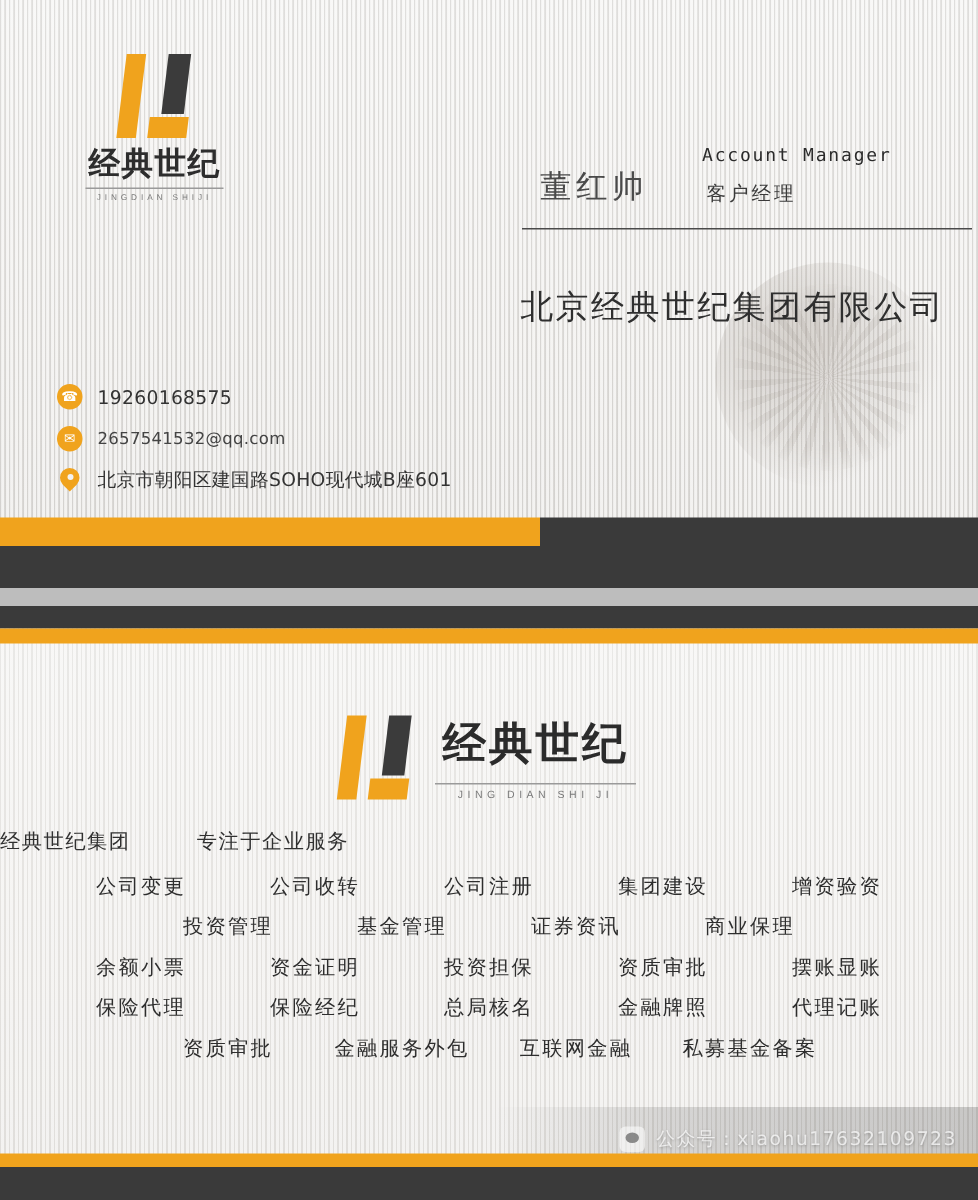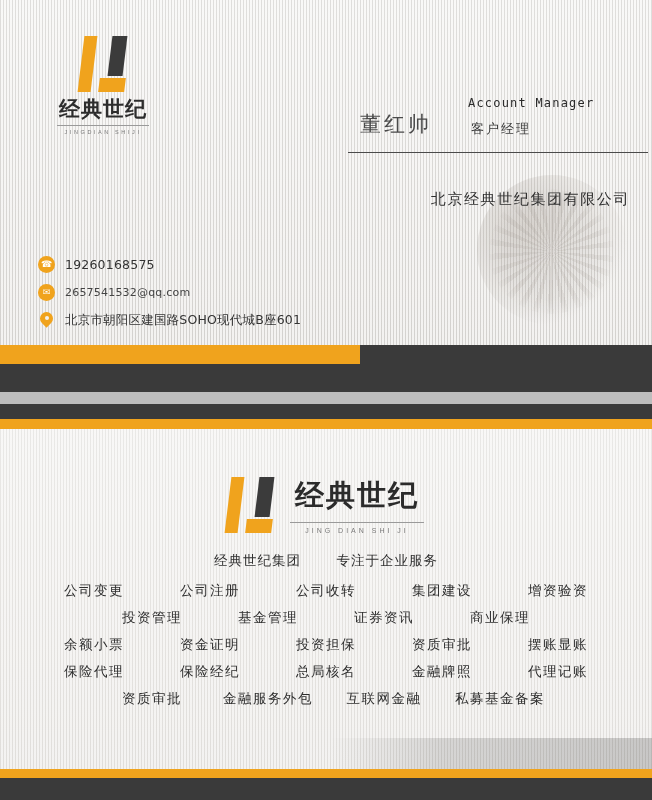--- a/index.html
+++ b/index.html
@@ -171,7 +171,7 @@
     box-sizing: border-box;
     text-align: right;
     font-family: "DejaVu Sans", sans-serif;
-    font-size: 15px;
+    font-size: 22px;
     letter-spacing: 1.6px;
     color: #2f2f2f;
   }

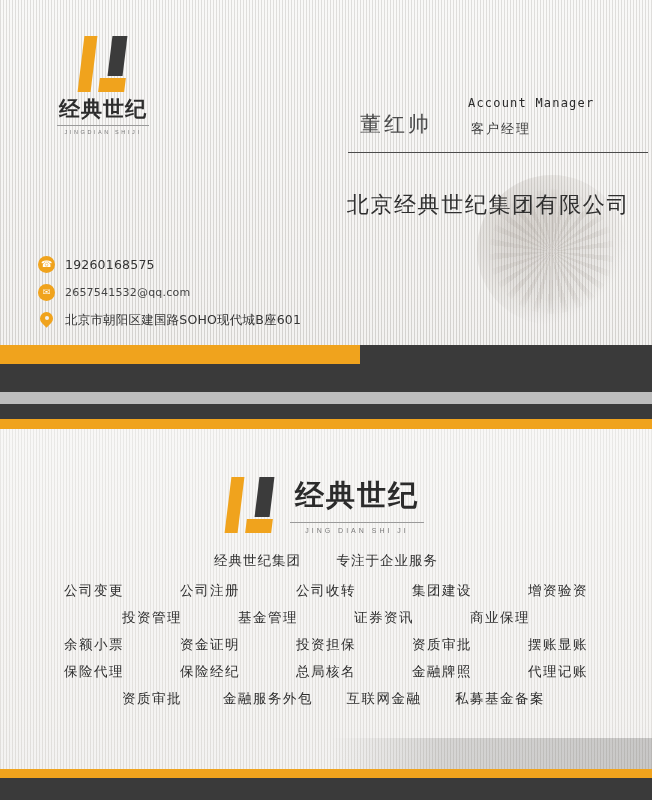--- a/index.html
+++ b/index.html
@@ -353,9 +353,9 @@
     position: absolute;
     left: 0;
     top: 148px;
-    width: 652px;
-    text-align: center;
-    font-family: Liberation Sans, sans-serif;
+    width: 548px;
+    text-align: left;
+    font-family: Liberation Mono, monospace;
     font-size: 13.5px;
     letter-spacing: 1px;
     color: #303030;

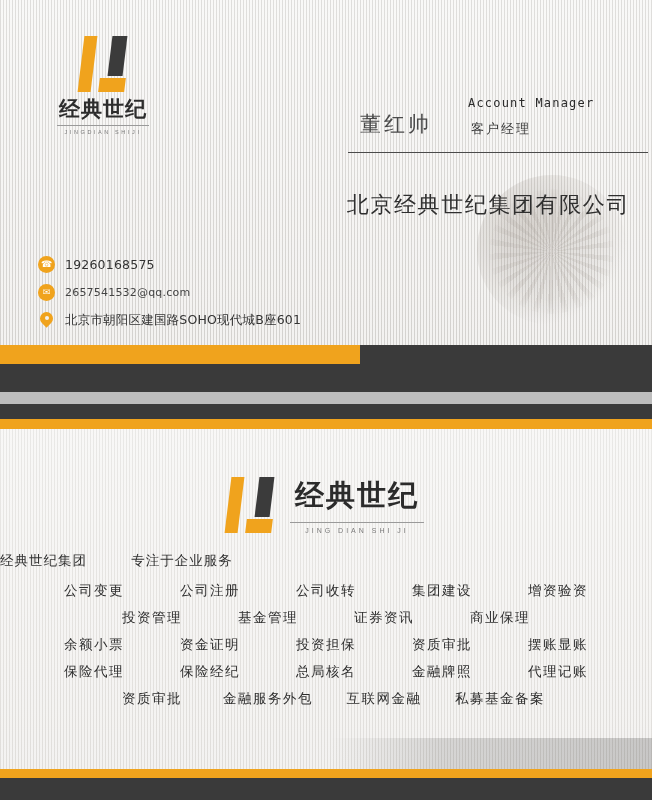--- a/index.html
+++ b/index.html
@@ -503,8 +503,8 @@
     <div class="service-grid">
       <div class="service-row">
         <span class="service-cell">公司变更</span>
+        <span class="service-cell">公司收转</span>
         <span class="service-cell">公司注册</span>
-        <span class="service-cell">公司收转</span>
         <span class="service-cell">集团建设</span>
         <span class="service-cell">增资验资</span>
       </div>

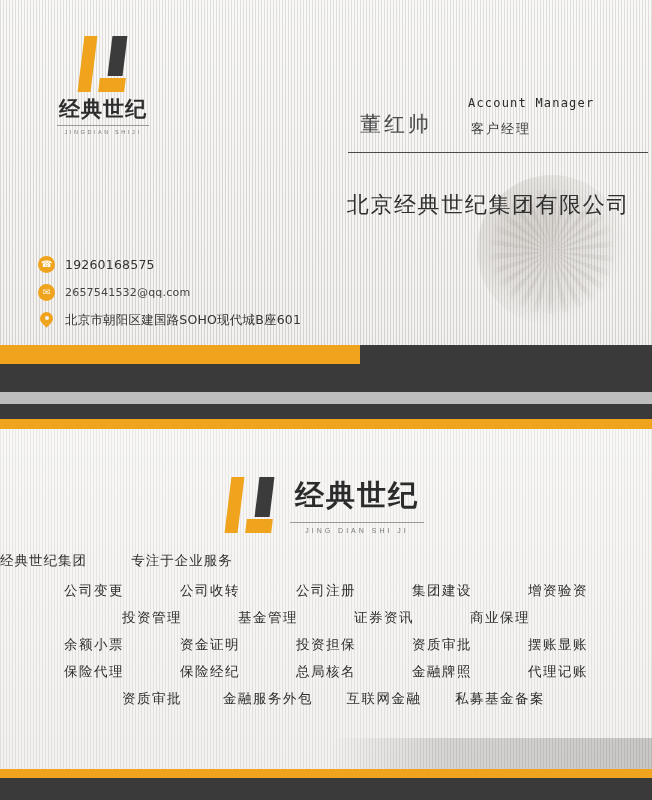--- a/index.html
+++ b/index.html
@@ -537,6 +537,10 @@
     </div>
 
     <div class="wm-shade"></div>
+    <div class="watermark">
+      <span class="wm-icon"></span>
+      <span>公众号：xiaohu17632109723</span>
+    </div>
 
     <div class="back-bottom-yellow"></div>
     <div class="back-bottom-dark"></div>

